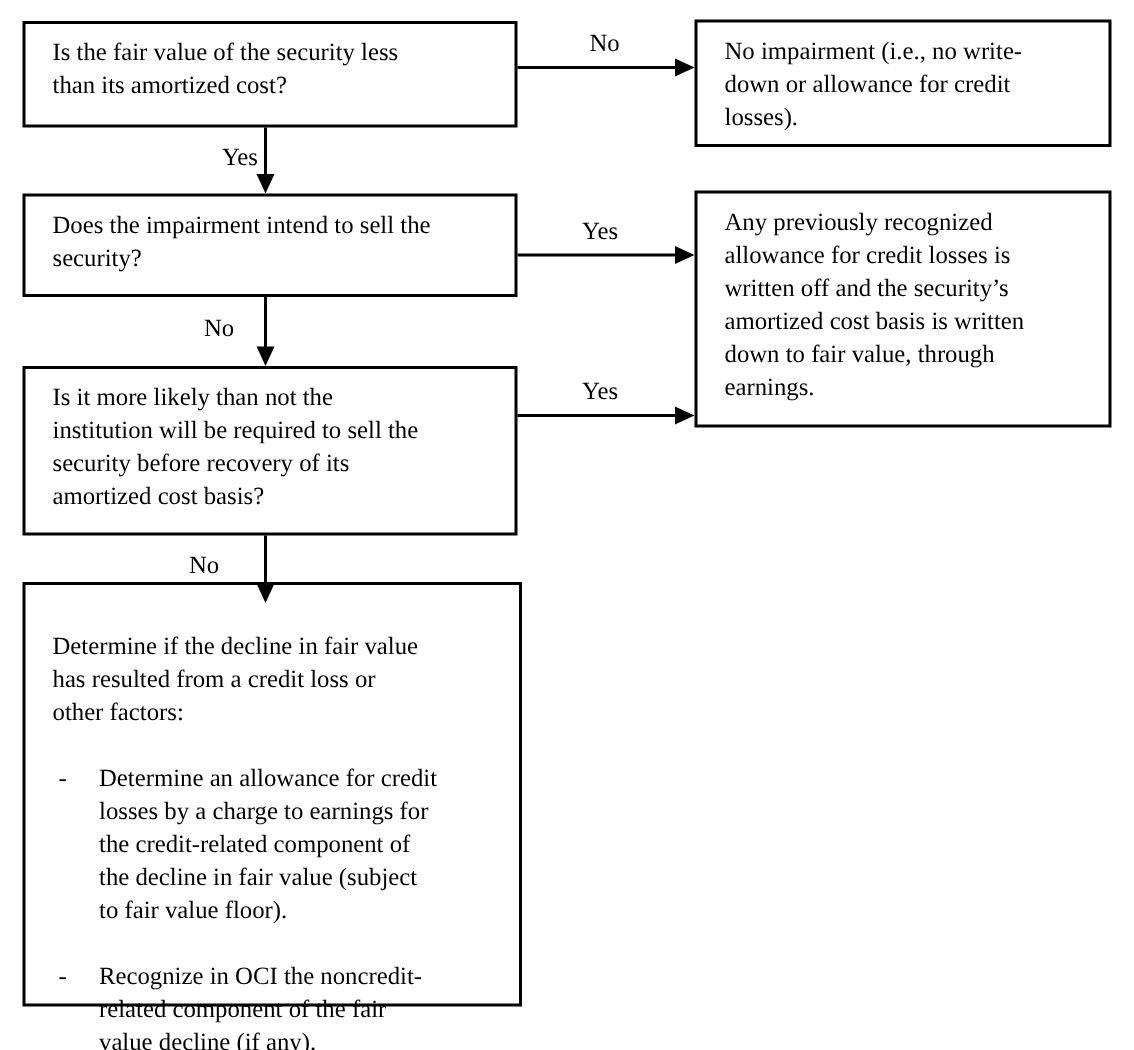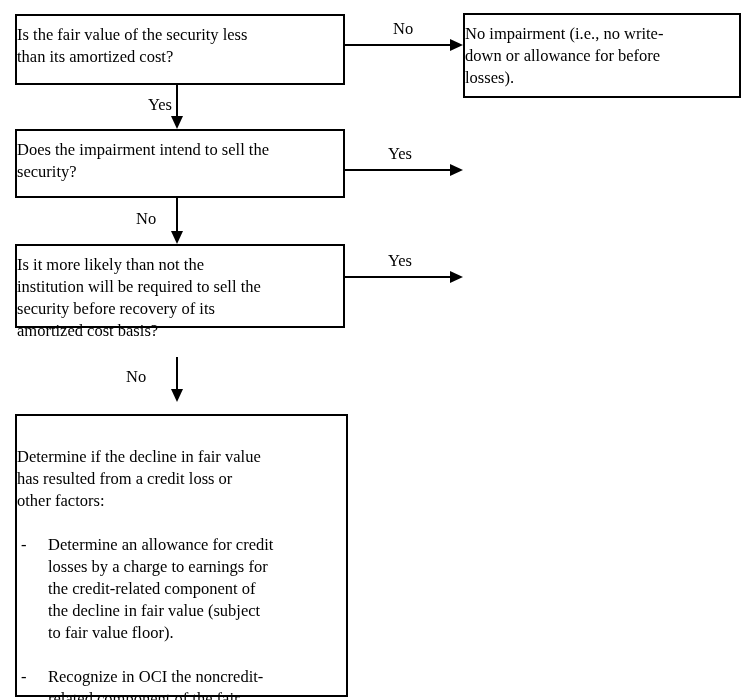--- a/index.html
+++ b/index.html
@@ -19,7 +19,7 @@
     border: 2px solid #000000;
     background: #ffffff;
     box-sizing: border-box;
-    padding: 8px 10px 8px 0;
+    padding: 8px 10px 8px 18px;
     white-space: pre-line;
   }
   #box-q1       { left: 15px;  top: 14px;  width: 330px; height: 71px; }

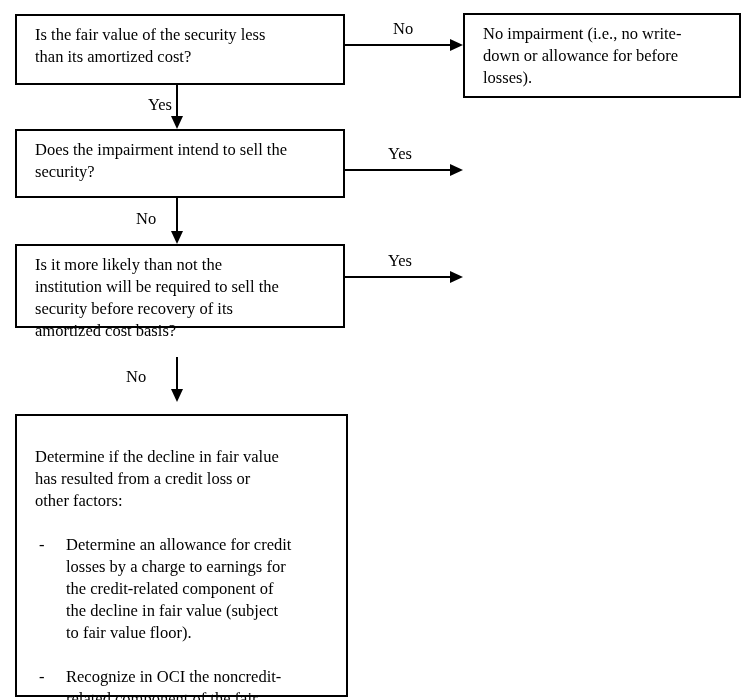--- a/index.html
+++ b/index.html
@@ -117,7 +117,7 @@
   </div>
 
   <div class="box" id="box-noimp">No impairment (i.e., no write-
-down or allowance for before
+down or allowance for credit
 losses).</div>
 
 

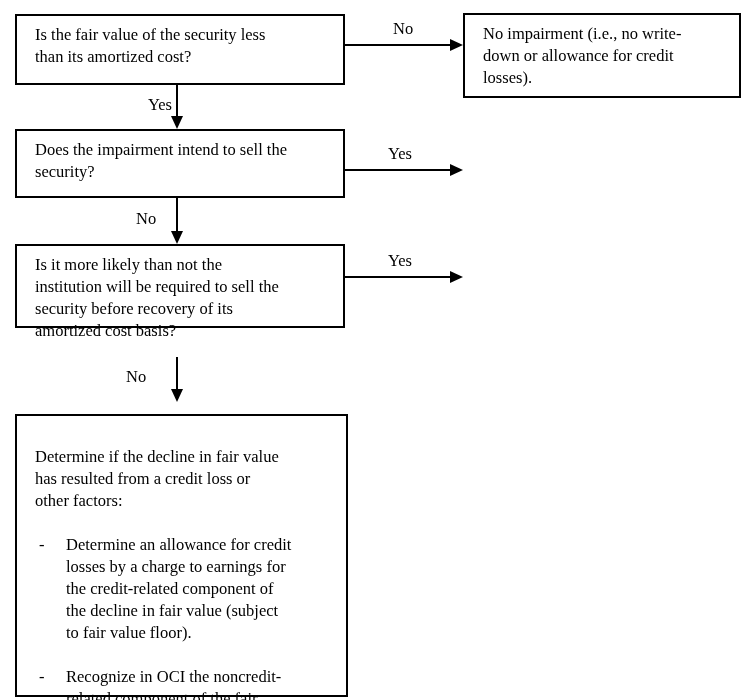--- a/index.html
+++ b/index.html
@@ -120,6 +120,12 @@
 down or allowance for credit
 losses).</div>
 
+  <div class="box" id="box-wd">Any previously recognized
+allowance for credit losses is
+written off and the security’s
+amortized cost basis is written
+down to fair value, through
+earnings.</div>
 
   <div class="hline" id="h1"></div>
   <div class="arr-right" id="h1-head"></div>

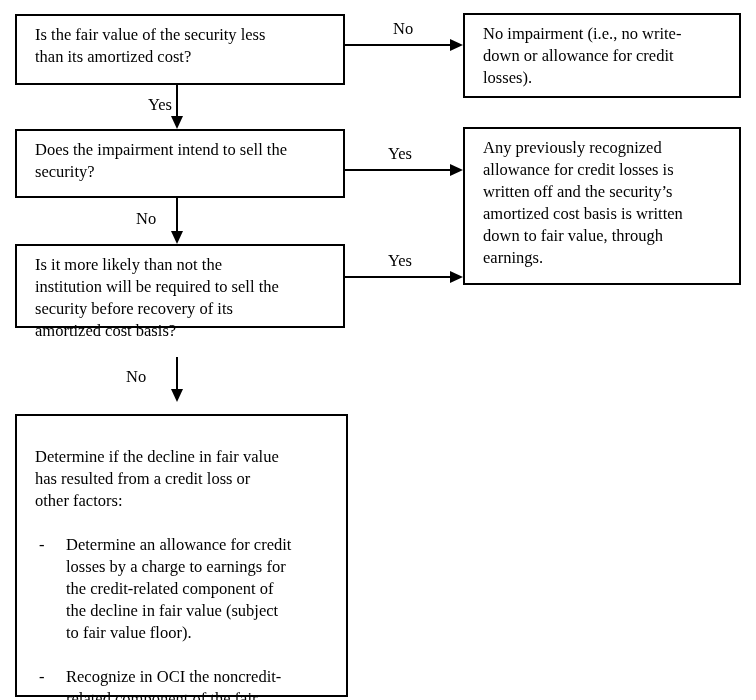--- a/index.html
+++ b/index.html
@@ -24,7 +24,7 @@
   }
   #box-q1       { left: 15px;  top: 14px;  width: 330px; height: 71px; }
   #box-q2       { left: 15px;  top: 129px; width: 330px; height: 69px; }
-  #box-q3       { left: 15px;  top: 244px; width: 330px; height: 84px; }
+  #box-q3       { left: 15px;  top: 244px; width: 330px; height: 113px; }
   #box-det      { left: 15px;  top: 414px; width: 333px; height: 283px; }
   #box-noimp    { left: 463px; top: 13px;  width: 278px; height: 85px; }
   #box-wd       { left: 463px; top: 127px; width: 278px; height: 158px; }

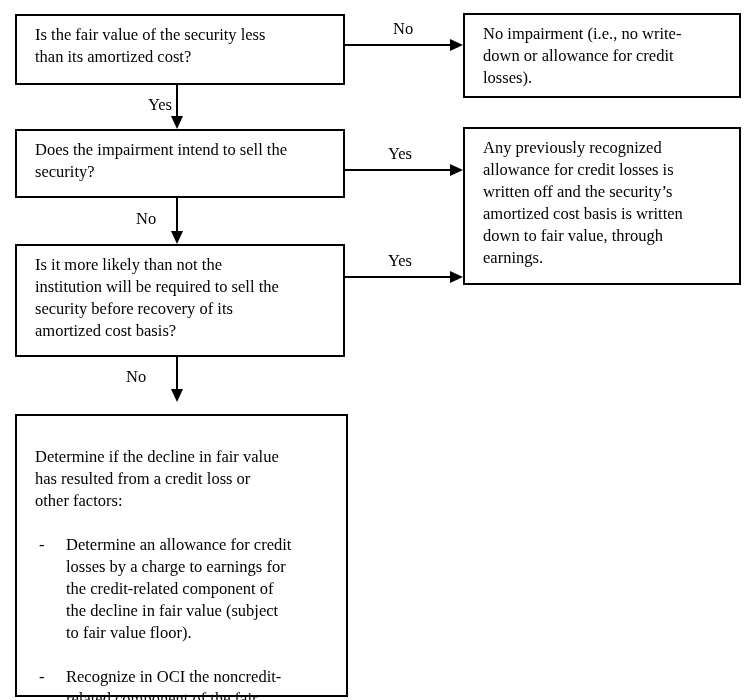--- a/index.html
+++ b/index.html
@@ -25,7 +25,7 @@
   #box-q1       { left: 15px;  top: 14px;  width: 330px; height: 71px; }
   #box-q2       { left: 15px;  top: 129px; width: 330px; height: 69px; }
   #box-q3       { left: 15px;  top: 244px; width: 330px; height: 113px; }
-  #box-det      { left: 15px;  top: 414px; width: 333px; height: 283px; }
+  #box-det      { left: 15px;  top: 388px; width: 333px; height: 283px; }
   #box-noimp    { left: 463px; top: 13px;  width: 278px; height: 85px; }
   #box-wd       { left: 463px; top: 127px; width: 278px; height: 158px; }
 

